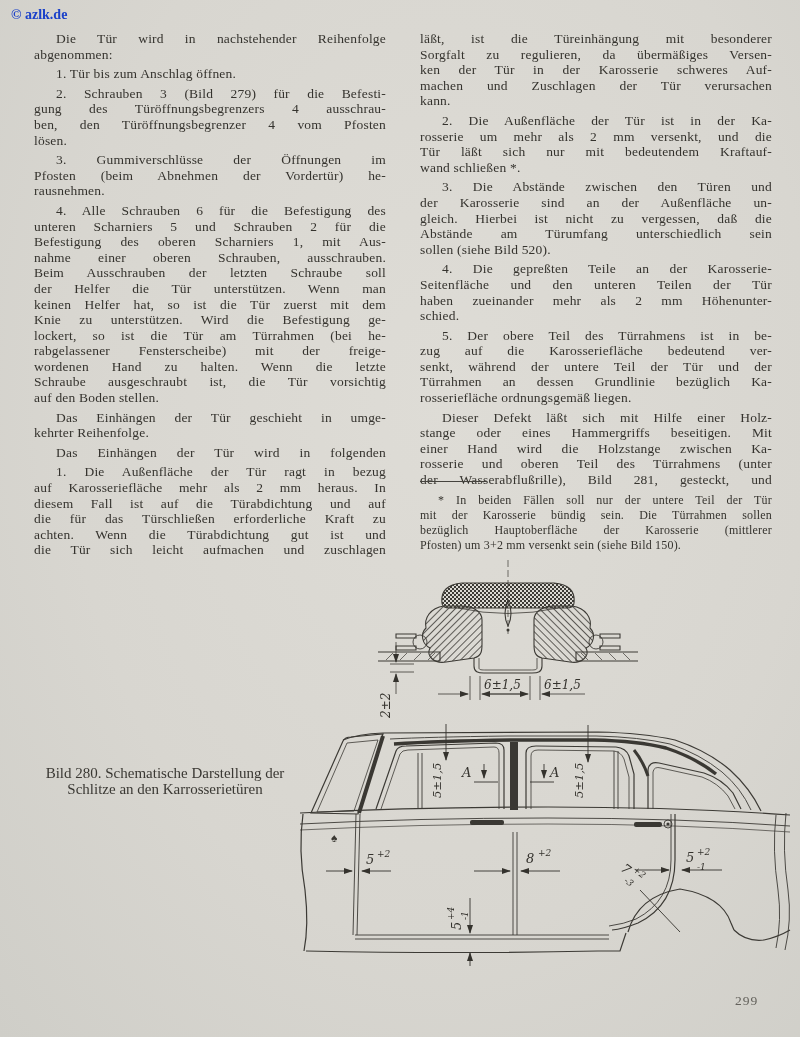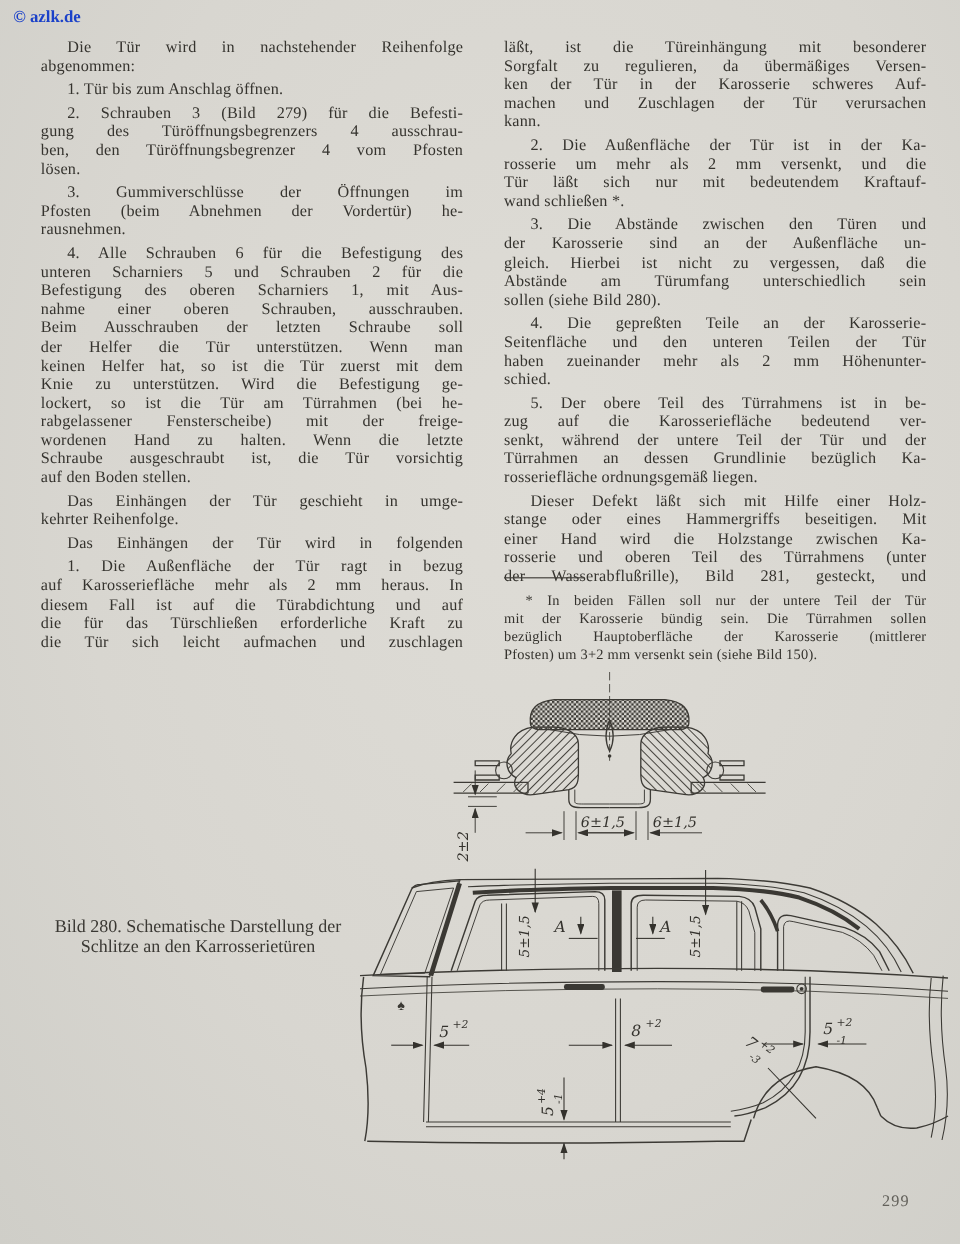--- a/index.html
+++ b/index.html
@@ -111,7 +111,7 @@
       <div class="line">der Karosserie sind an der Außenfläche un-</div>
       <div class="line">gleich. Hierbei ist nicht zu vergessen, daß die</div>
       <div class="line">Abstände am Türumfang unterschiedlich sein</div>
-      <div class="line end">sollen (siehe Bild 280).</div>
+      <div class="line end">sollen (siehe Bild 520).</div>
     </div>
     <div class="para indent">
       <div class="line">4. Die gepreßten Teile an der Karosserie-</div>

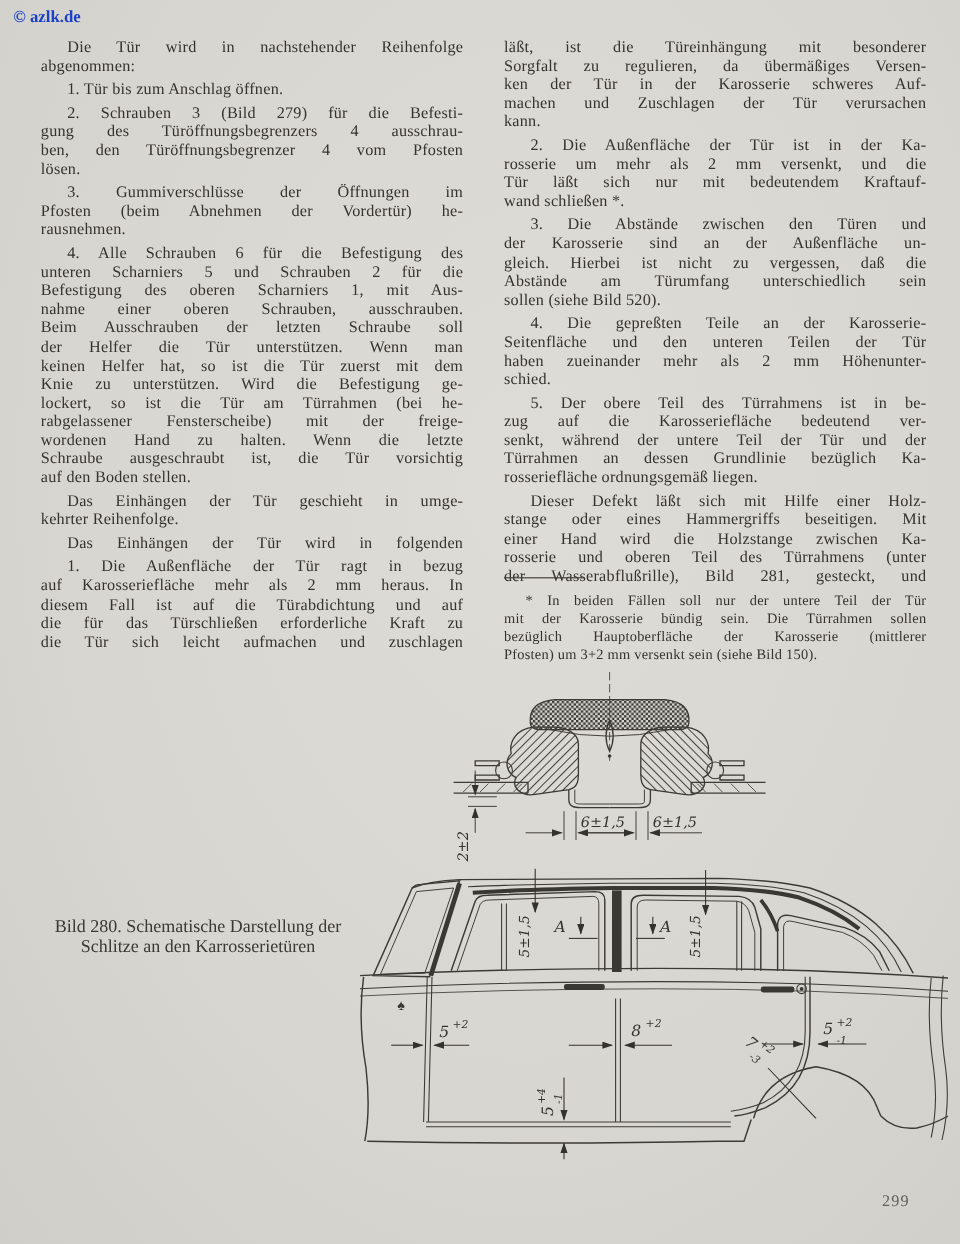--- a/index.html
+++ b/index.html
@@ -89,6 +89,7 @@
       <div class="line">auf Karosseriefläche mehr als 2 mm heraus. In</div>
       <div class="line">diesem Fall ist auf die Türabdichtung und auf</div>
       <div class="line">die für das Türschließen erforderliche Kraft zu</div>
+      <div class="line">achten. Wenn die Türabdichtung gut ist und</div>
       <div class="line">die Tür sich leicht aufmachen und zuschlagen</div>
     </div>
   </div>

